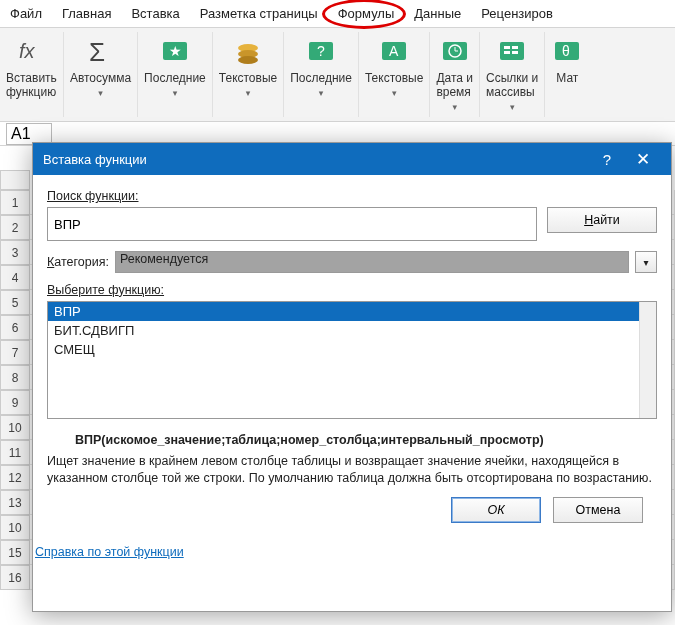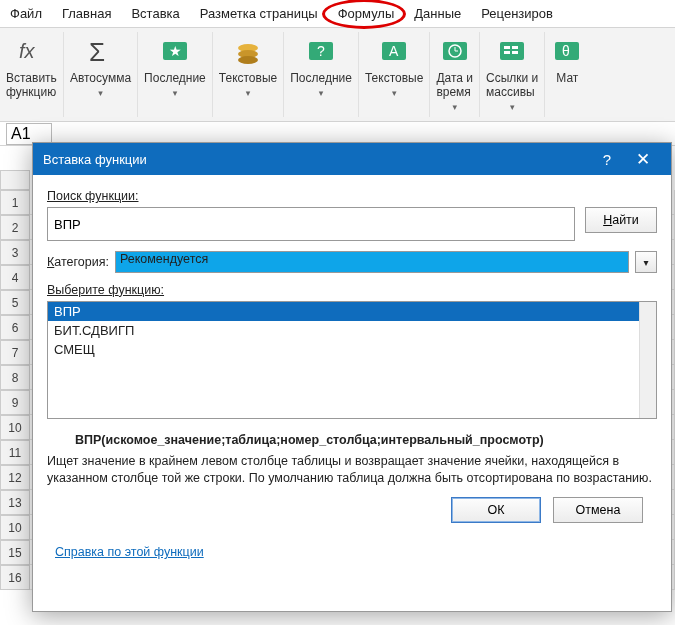--- a/index.html
+++ b/index.html
@@ -41,7 +41,7 @@
   .lbl { margin: 4px 0 4px 0; text-decoration: underline; }
   .search-row { display: flex; gap: 10px; align-items: flex-start; margin-bottom: 10px; }
   .search-input { flex: 1; height: 34px; border: 1px solid #999; padding: 4px 6px; font-size: 13px; background: #fff; }
-  .find-btn { width: 72px; height: 26px; border: 1px solid #999; background: linear-gradient(#fdfdfd,#ececec); font-size: 12.5px; cursor: pointer; }
+  .find-btn { width: 110px; height: 26px; border: 1px solid #999; background: linear-gradient(#fdfdfd,#ececec); font-size: 12.5px; cursor: pointer; }
   .cat-row { display: flex; align-items: center; gap: 6px; margin-bottom: 10px; margin-top: 7px; }
   .cat-select { flex: 1; height: 22px; border: 1px solid #999; background: #0ea5e9; font-size: 12.5px; padding: 0 4px; }
   .cat-arrow { width: 22px; height: 22px; border: 1px solid #999; background: linear-gradient(#fdfdfd,#e8e8e8); display: flex; align-items: center; justify-content: center; font-size: 10px; cursor: pointer; }

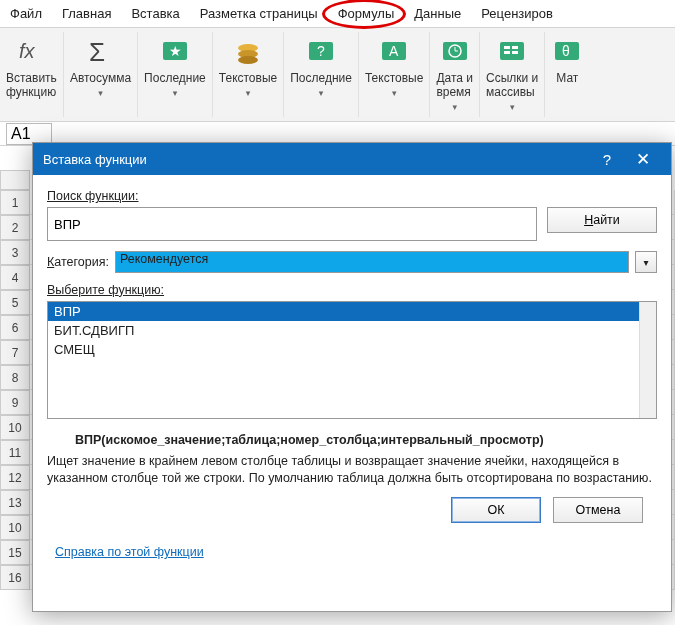--- a/index.html
+++ b/index.html
@@ -43,7 +43,7 @@
   .search-input { flex: 1; height: 34px; border: 1px solid #999; padding: 4px 6px; font-size: 13px; background: #fff; }
   .find-btn { width: 110px; height: 26px; border: 1px solid #999; background: linear-gradient(#fdfdfd,#ececec); font-size: 12.5px; cursor: pointer; }
   .cat-row { display: flex; align-items: center; gap: 6px; margin-bottom: 10px; margin-top: 7px; }
-  .cat-select { flex: 1; height: 22px; border: 1px solid #999; background: #0ea5e9; font-size: 12.5px; padding: 0 4px; }
+  .cat-select { flex: 1; height: 22px; border: 1px solid #999; background: #a3a3a3; font-size: 12.5px; padding: 0 4px; }
   .cat-arrow { width: 22px; height: 22px; border: 1px solid #999; background: linear-gradient(#fdfdfd,#e8e8e8); display: flex; align-items: center; justify-content: center; font-size: 10px; cursor: pointer; }
   .func-list { height: 118px; border: 1px solid #999; background: #fff; overflow: hidden; position: relative; }
   .func-item { padding: 2px 6px; font-size: 13px; }

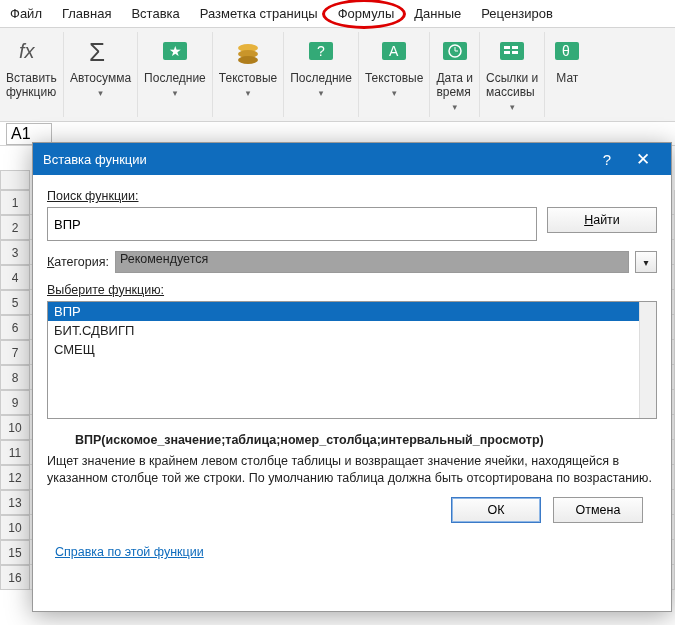--- a/index.html
+++ b/index.html
@@ -54,7 +54,7 @@
   .help-link { position: absolute; bottom: 52px; left: 22px; color: #0f6cbd; text-decoration: underline; font-size: 12.5px; cursor: pointer; }
   .dlg-footer { display: flex; justify-content: flex-end; gap: 12px; padding: 10px 14px 14px; }
   .btn { width: 90px; height: 26px; border: 1px solid #999; background: linear-gradient(#fdfdfd,#ececec); font-size: 12.5px; cursor: pointer; }
-  .btn.primary { border: 1px solid #3b7ac7; box-shadow: 0 0 0 1px #8db6e6 inset; }
+  .btn.primary { border: 1px solid #3b7ac7; box-shadow: 0 0 0 1px #8db6e6 inset; font-style: italic; }
 
   
   .arrow { position: absolute; pointer-events: none; }

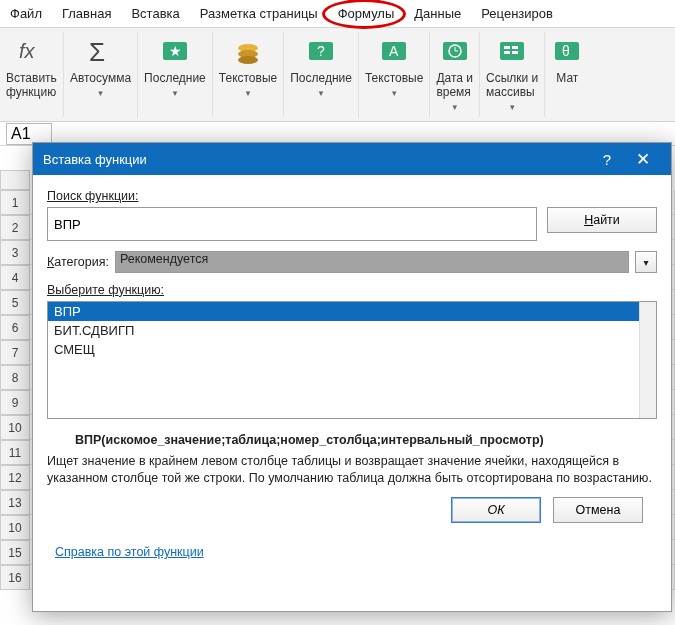--- a/index.html
+++ b/index.html
@@ -51,7 +51,7 @@
   .scrollbar-track { position: absolute; top: 0; right: 0; bottom: 0; width: 17px; background: #f0f0f0; border-left: 1px solid #ddd; }
   .syntax { font-weight: bold; margin-top: 14px; font-size: 12.5px; padding-left: 28px; }
   .desc { font-size: 12.5px; margin-top: 6px; line-height: 1.35; }
-  .help-link { position: absolute; bottom: 52px; left: 22px; color: #0f6cbd; text-decoration: underline; font-size: 12.5px; cursor: pointer; }
+  .help-link { position: absolute; bottom: 52px; left: 2px; color: #0f6cbd; text-decoration: underline; font-size: 12.5px; cursor: pointer; }
   .dlg-footer { display: flex; justify-content: flex-end; gap: 12px; padding: 10px 14px 14px; }
   .btn { width: 90px; height: 26px; border: 1px solid #999; background: linear-gradient(#fdfdfd,#ececec); font-size: 12.5px; cursor: pointer; }
   .btn.primary { border: 1px solid #3b7ac7; box-shadow: 0 0 0 1px #8db6e6 inset; font-style: italic; }

